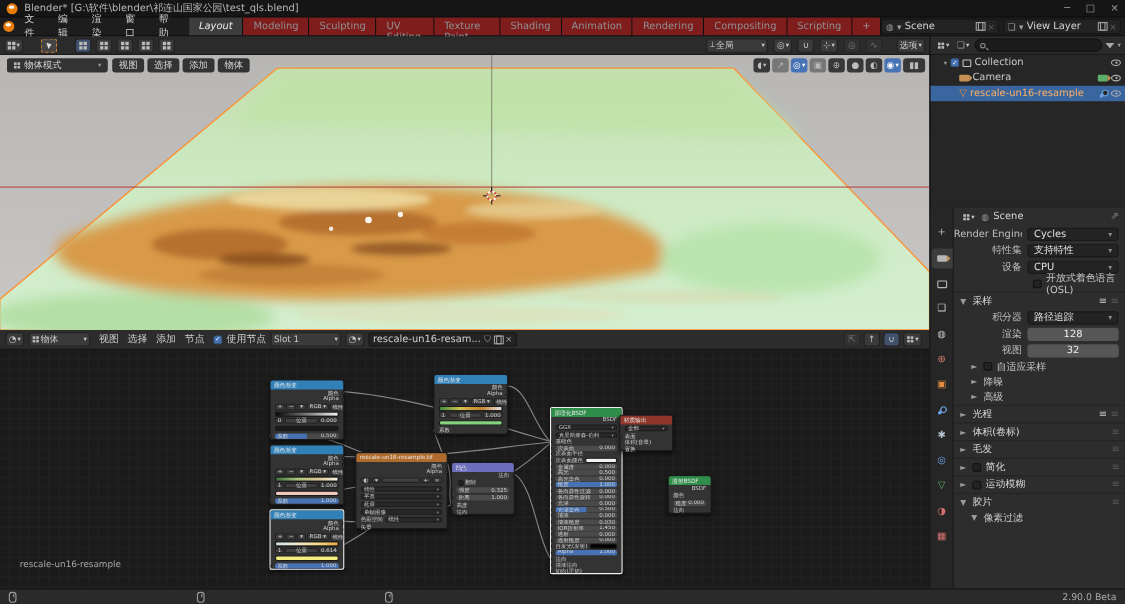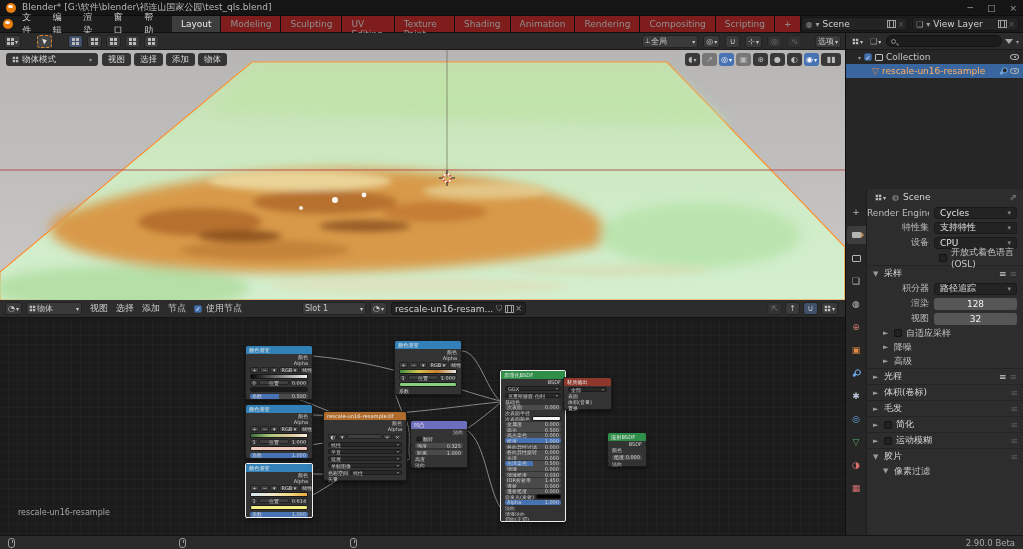--- a/index.html
+++ b/index.html
@@ -19,7 +19,7 @@
   .menu-item{padding:2px 7px;color:#cfcfcf;}
   #workspace-tabs{display:flex;align-items:stretch;height:100%;margin-left:4px;}
   .wtab{padding:3px 9px 2px;color:#8f8f8f;background:#7f1d1d;border-right:1px solid #0e0e0e;}
-  .wtab.active{background:#3d3d3d;color:#ececec;}
+  .wtab.active{background:#3d3d3d;color:#ececec;font-style:italic;}
   .wtab.addtab{color:#9a9a9a;}
   .tb-right{margin-left:auto;display:flex;gap:4px;margin-right:4px;}
   .datablock{display:flex;align-items:center;background:#232323;border:1px solid #151515;border-radius:3px;height:14px;padding:0 3px;gap:3px;}

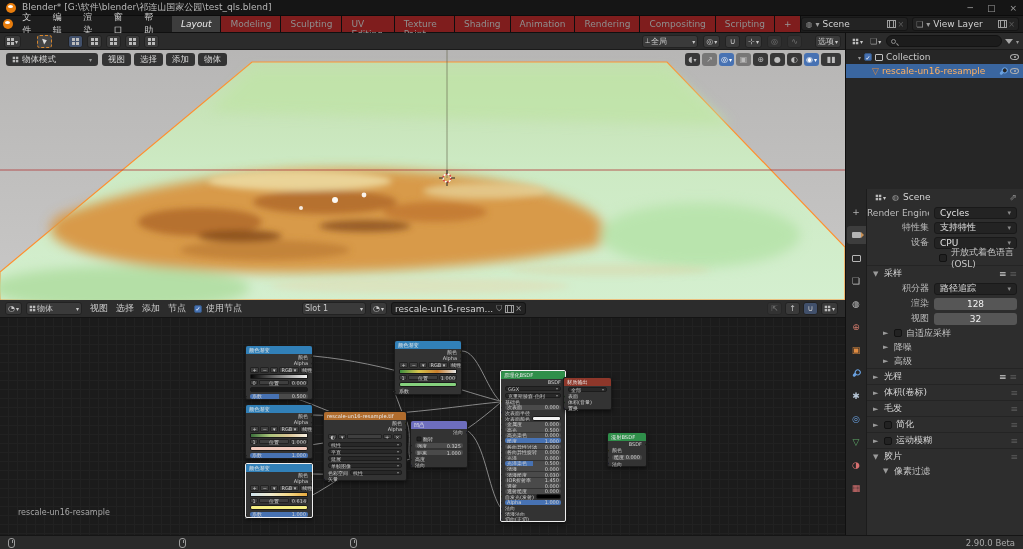--- a/index.html
+++ b/index.html
@@ -732,6 +732,12 @@
           <span class="lbl">Collection</span>
           <span class="eye"></span>
         </div>
+        <div class="orow" style="padding-left: 26px;">
+          <span class="cam"></span>
+          <span class="lbl">Camera</span>
+          <span class="cam" style="background: rgb(95, 174, 106);"></span>
+          <span class="eye"></span>
+        </div>
         <div class="orow sel" style="padding-left: 26px;">
           <span style="color: rgb(224, 139, 65); font-size: 9px;">▽</span>
           <span class="lbl orange">rescale-un16-resample</span>

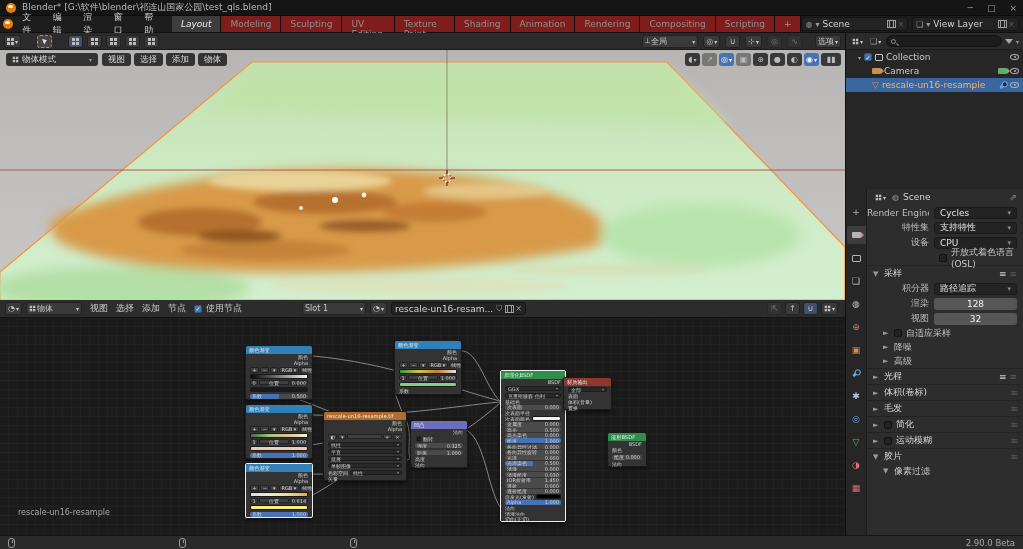--- a/index.html
+++ b/index.html
@@ -347,7 +347,7 @@
         </span>
       <span class="chk on">✓</span>
       <span style="color:#cdcdcd;">使用节点</span>
-      <span class="ts-btn" style="min-width:64px;justify-content:flex-end;margin-left:56px;">
+      <span class="ts-btn" style="min-width:64px;justify-content:flex-end;">
           <span>Slot 1</span>
           <span style="margin-left:auto;font-size:6px;">▾</span>
         </span>

